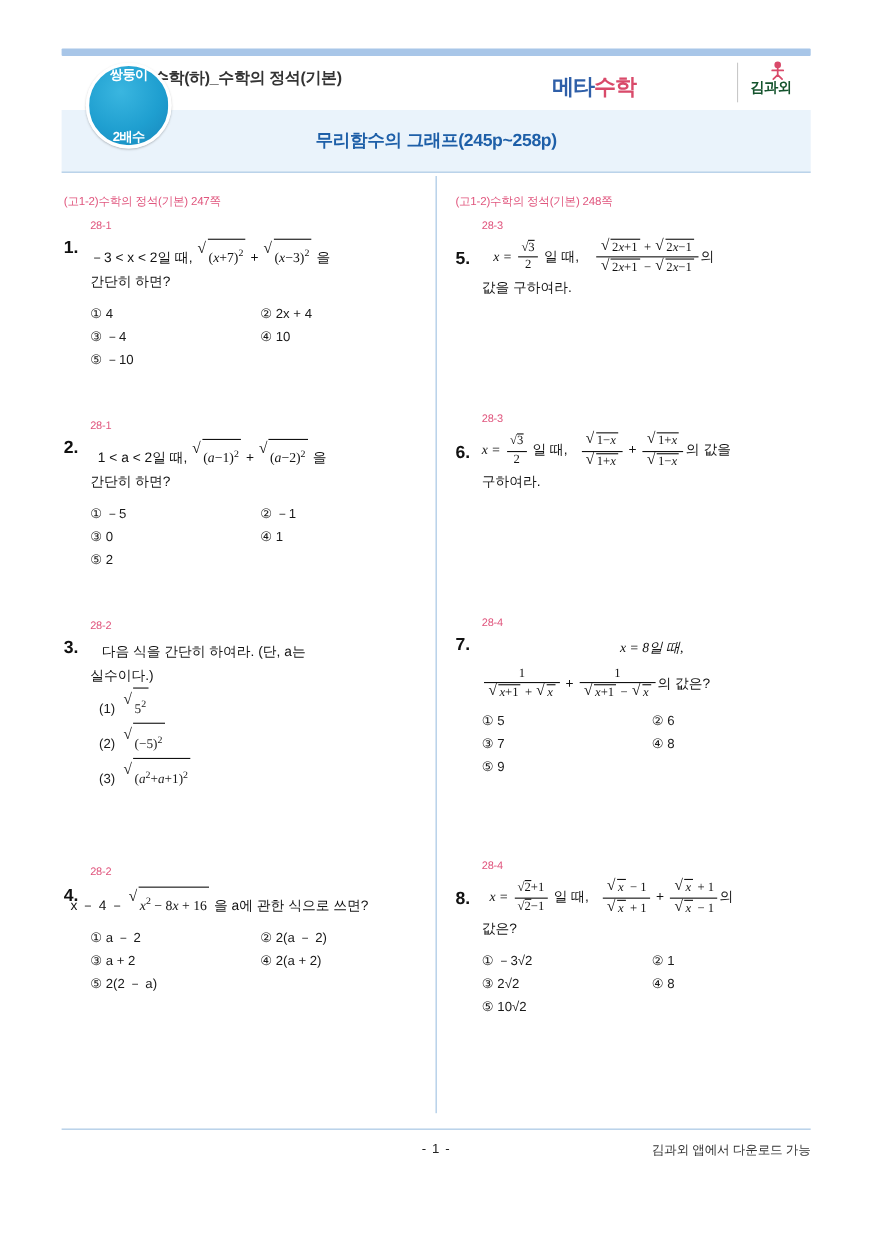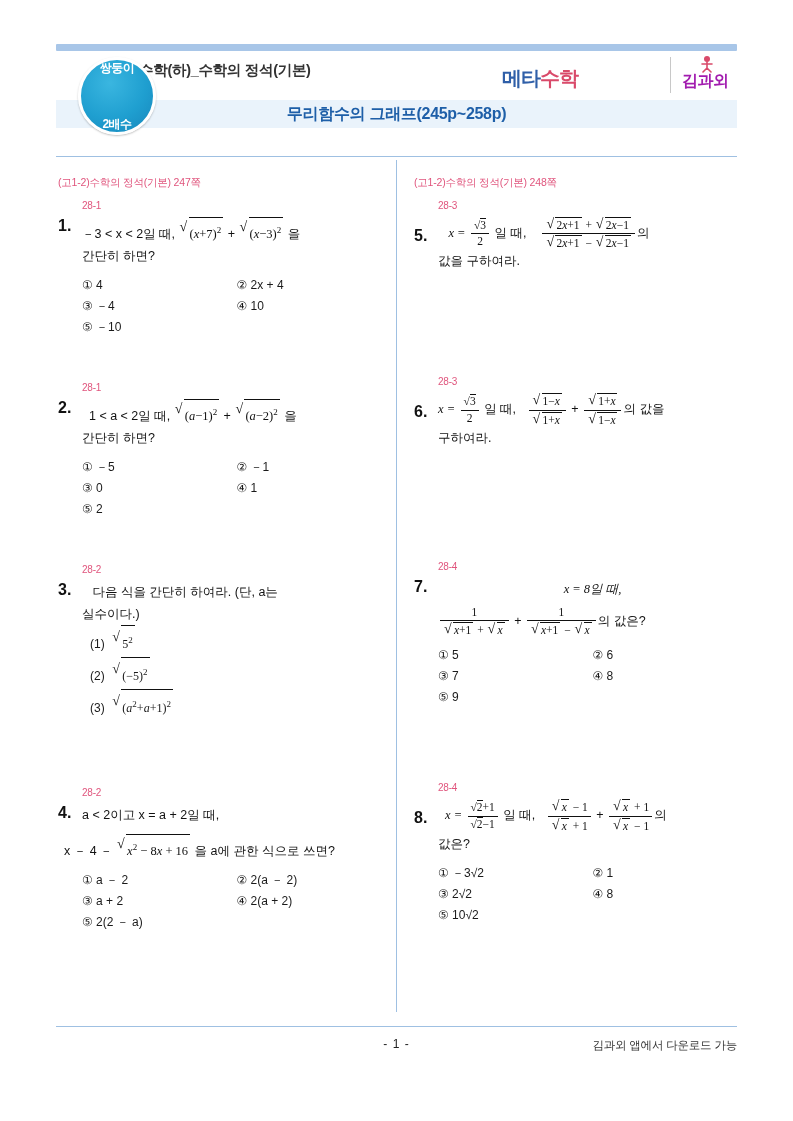--- a/index.html
+++ b/index.html
@@ -53,7 +53,7 @@
     position:absolute;left:168px;top:2px;width:1px;height:36px;background:#c8c8c8;
   }
   .logo-sub{
-    position:absolute;left:180px;top:16px;font-size:16px;color:#a21caf;font-weight:bold;letter-spacing:-0.5px;
+    position:absolute;left:180px;top:16px;font-size:13px;color:#14532d;font-weight:bold;letter-spacing:-0.5px;
   }
   .logo-figure{
     position:absolute;left:196px;top:0px;width:18px;height:18px;

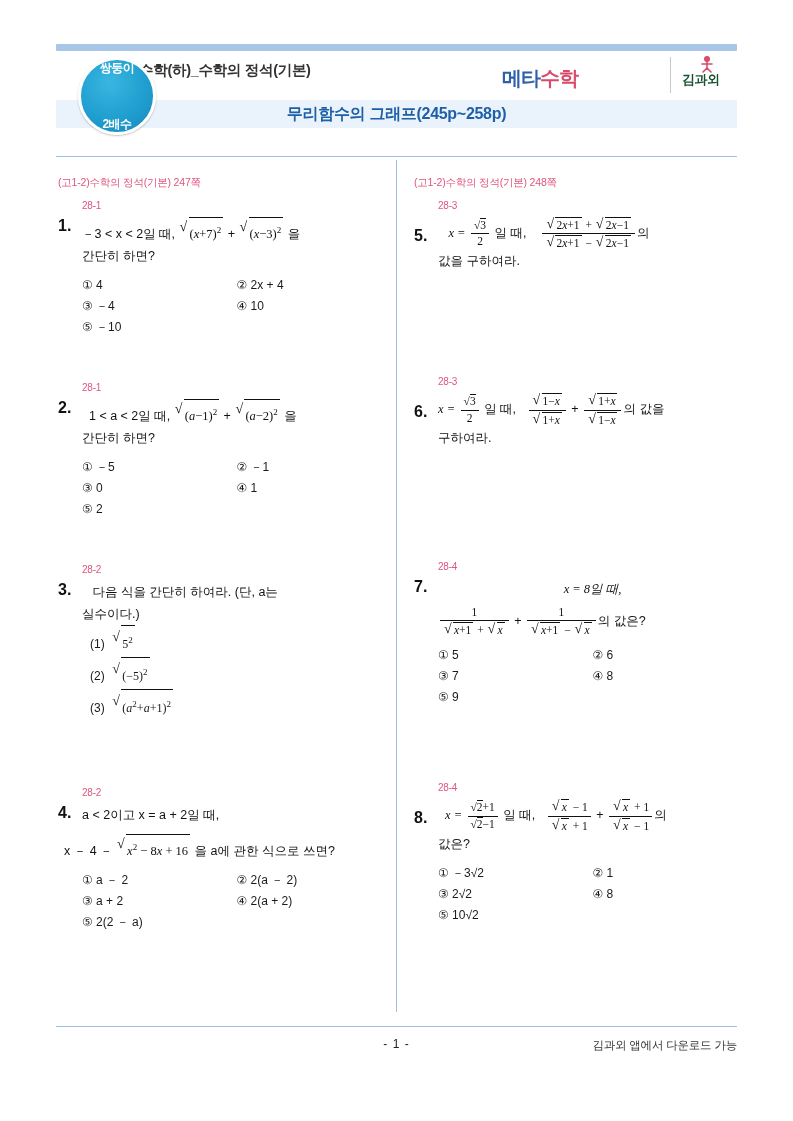--- a/index.html
+++ b/index.html
@@ -60,7 +60,7 @@
   }
   
   .band{
-    position:absolute;left:56px;top:100px;width:681px;height:28px;
+    position:absolute;left:56px;top:100px;width:681px;height:56px;
     background:#eaf3fb;
     display:flex;align-items:center;justify-content:center;
   }

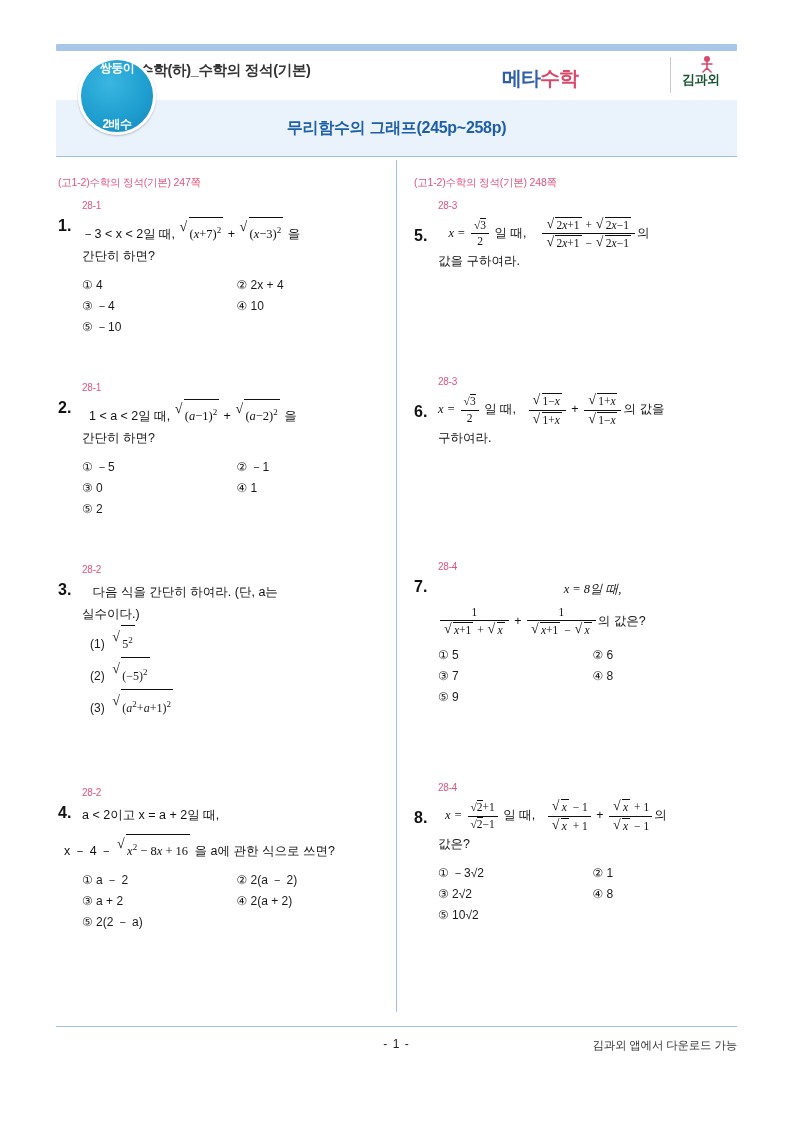--- a/index.html
+++ b/index.html
@@ -249,9 +249,6 @@
     <div class="tag">28-2</div>
     <div class="q">
       <div class="qnum">4.</div>
-      <div class="qbody">
-        <span>a &lt; 2이고  x = a + 2일 때,</span>
-      </div>
       <div class="qbody" style="margin-left:8px;margin-top:8px;">
         <span>x － 4 －</span>
         <span class="rad"><span class="bar"><span class="m">x</span><span class="sup">2</span> − 8<span class="m">x</span> + 16</span></span>

